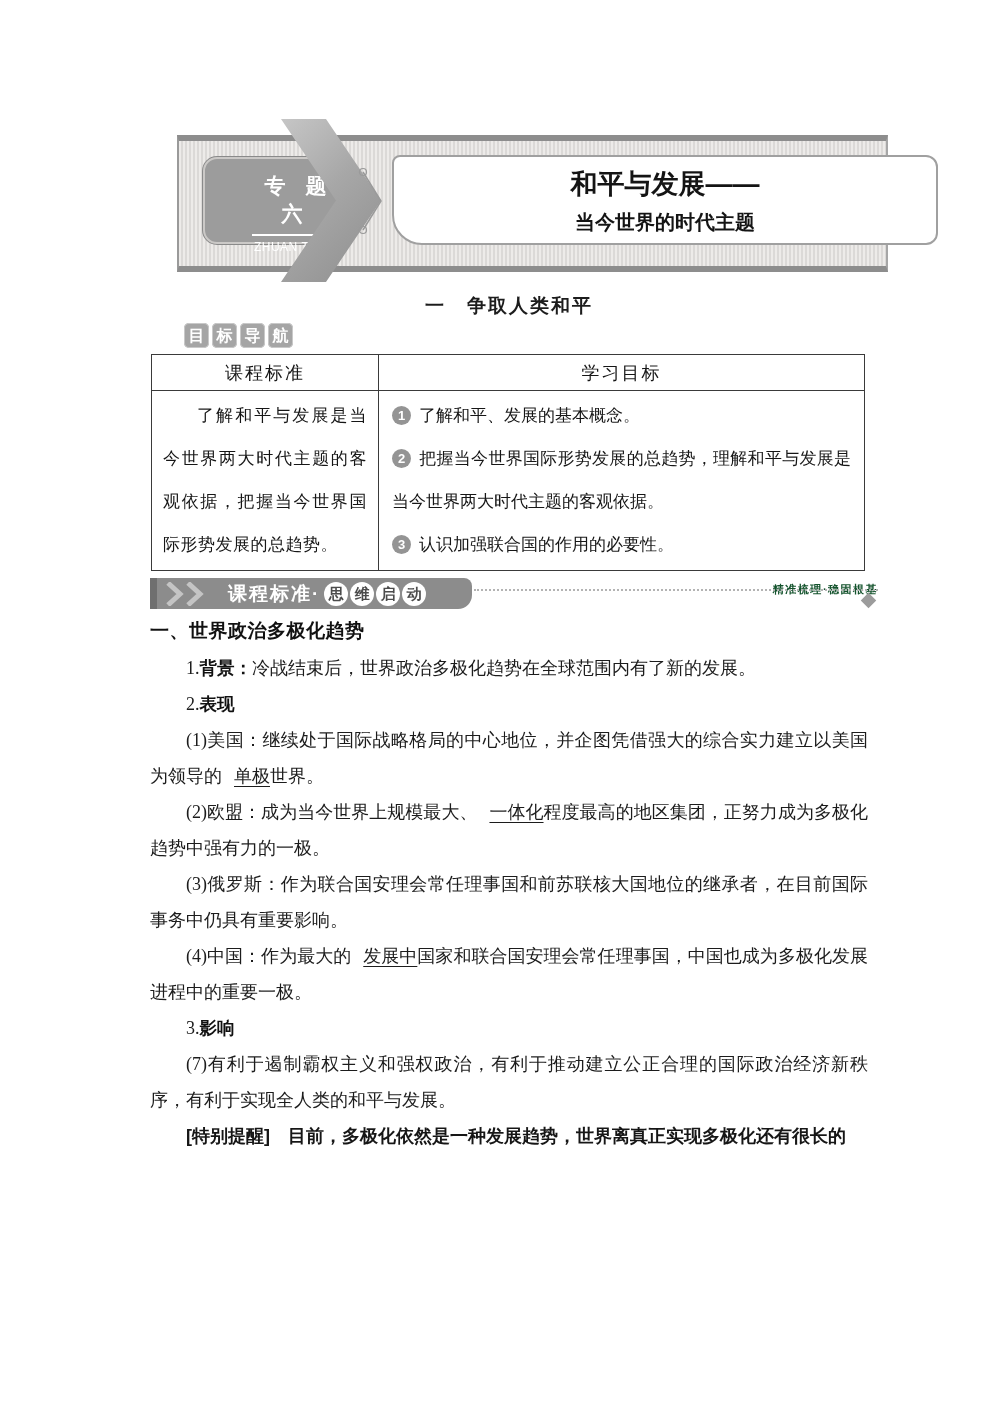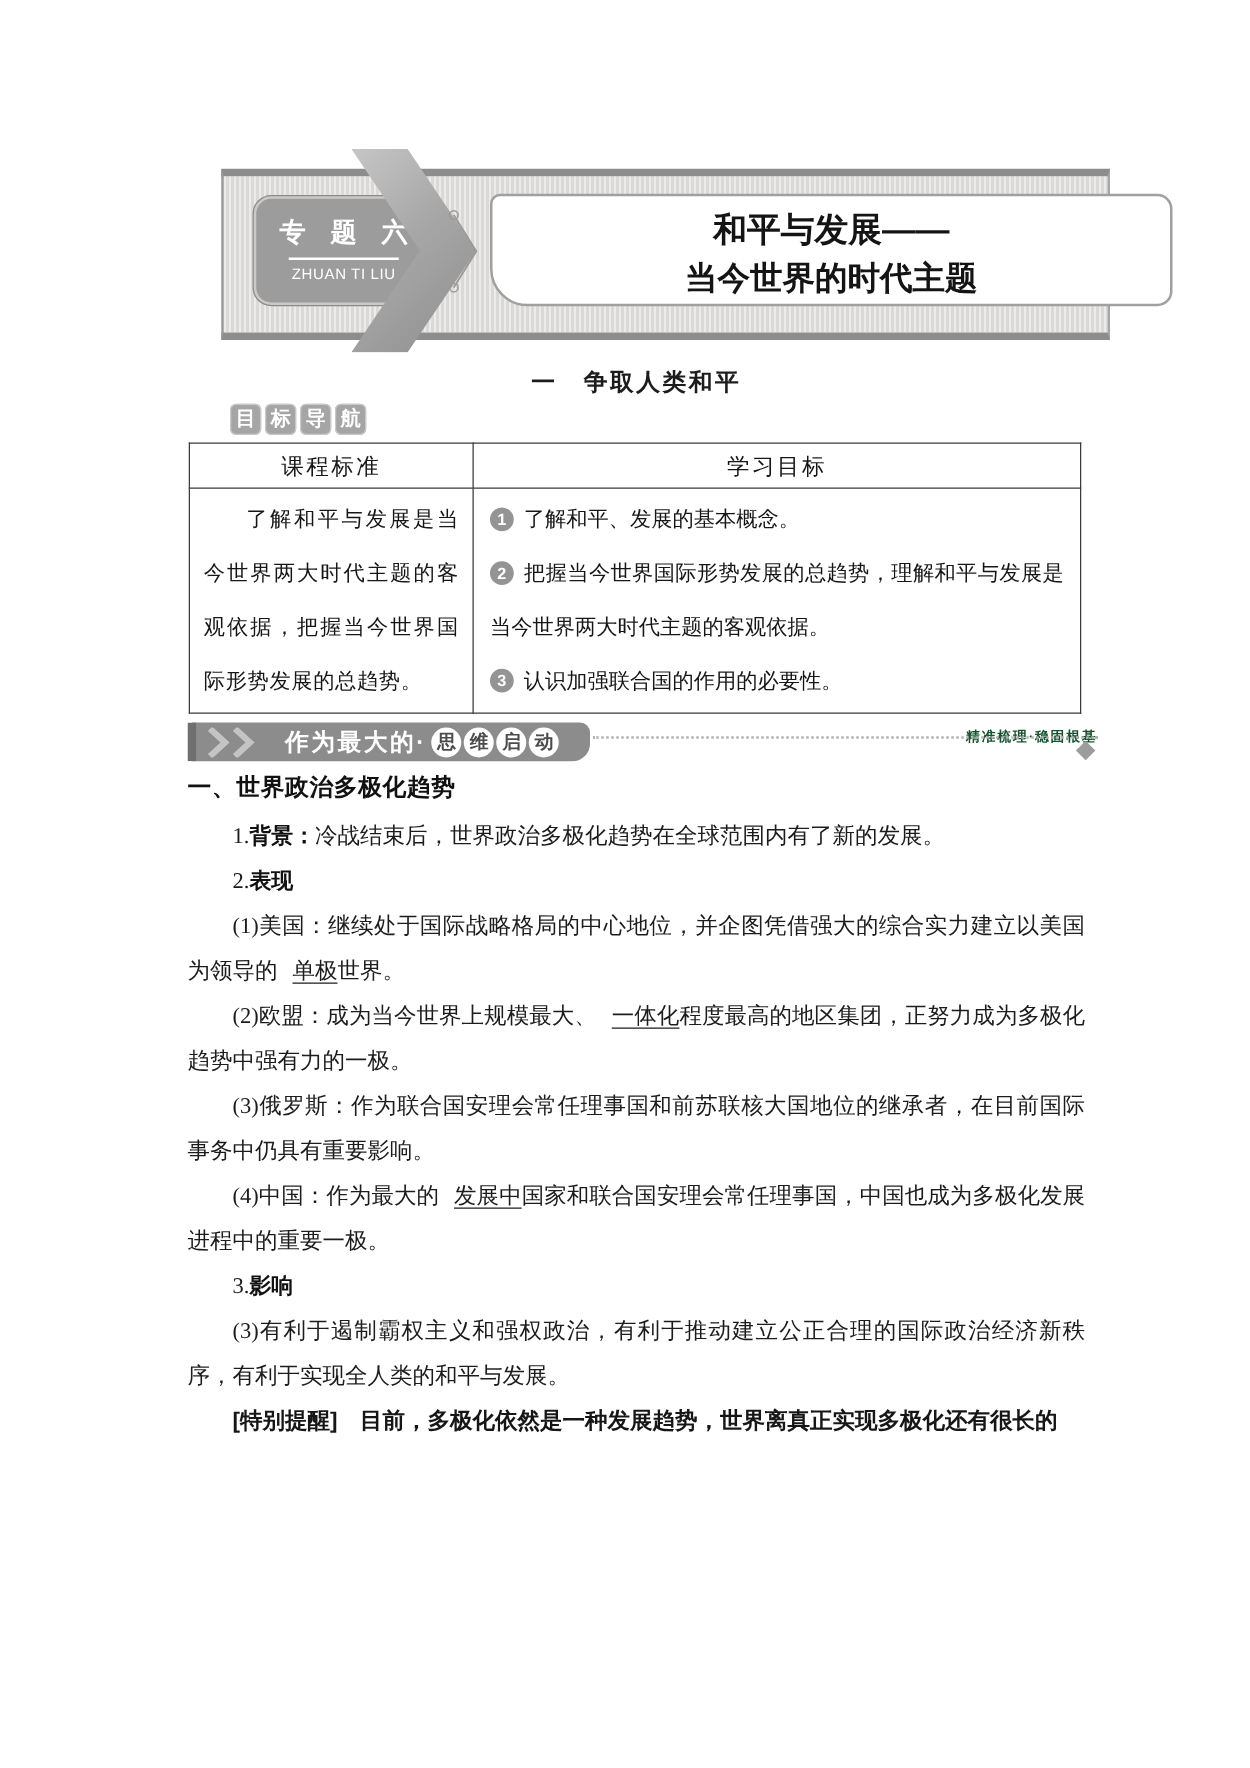--- a/index.html
+++ b/index.html
@@ -26,6 +26,7 @@
     text-align:center; color:#ffffff;
     font-family:"Liberation Sans", sans-serif;
     box-shadow:0 0 0 1px #8a8a8a;
+    padding-left:41px;
   }
   .chapter-title { margin-top:13px; font-size:21px; font-weight:bold; letter-spacing:7px; text-indent:7px; }
   .chapter-divider { width:88px; height:2px; background:#ffffff; margin:6px auto 4px auto; }

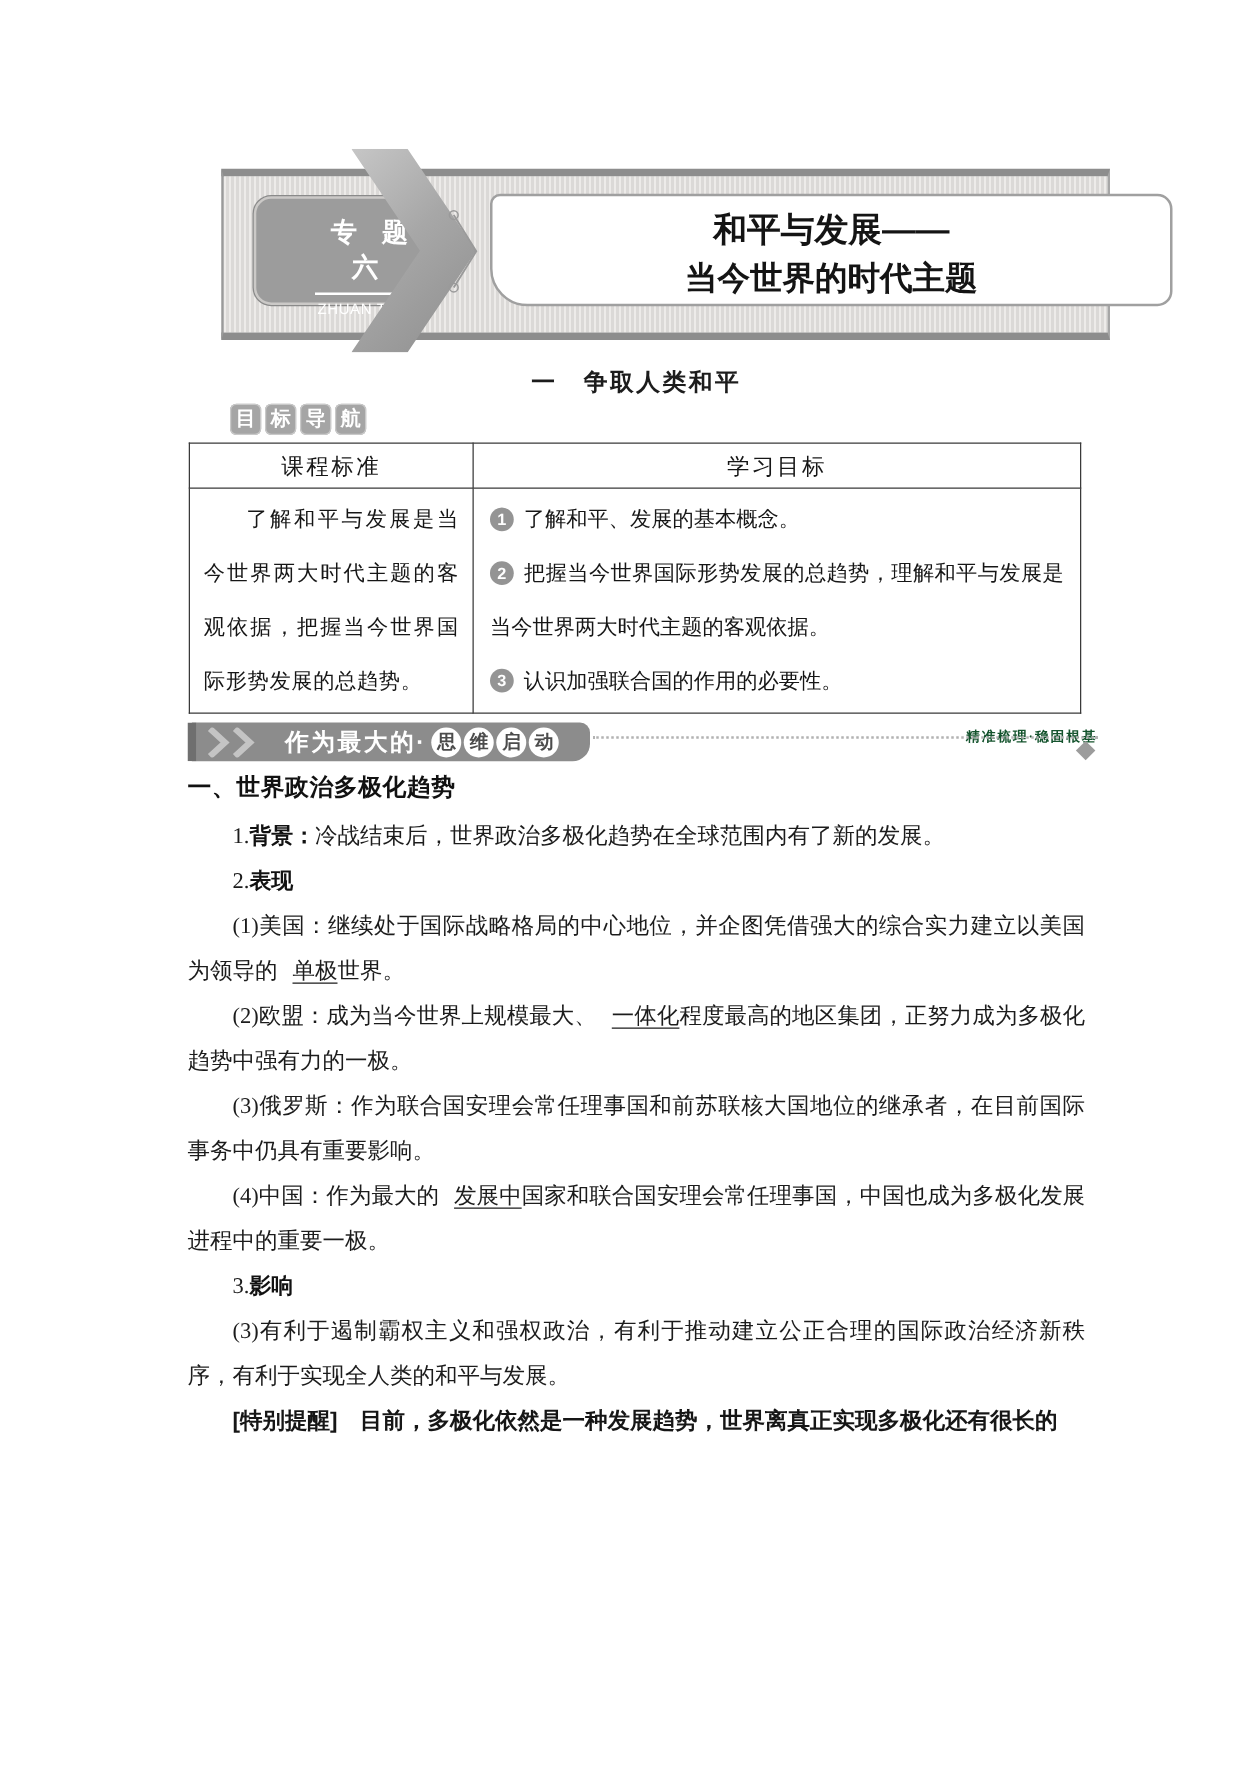--- a/index.html
+++ b/index.html
@@ -47,7 +47,7 @@
     font-family:"Liberation Sans", sans-serif; font-weight:bold; color:#141414;
   }
   .title-line1 { font-size:27px; line-height:37px; margin-top:9px; }
-  .title-line2 { font-size:26px; line-height:38px; }
+  .title-line2 { font-size:20px; line-height:38px; }
 
   
   .lesson-title {

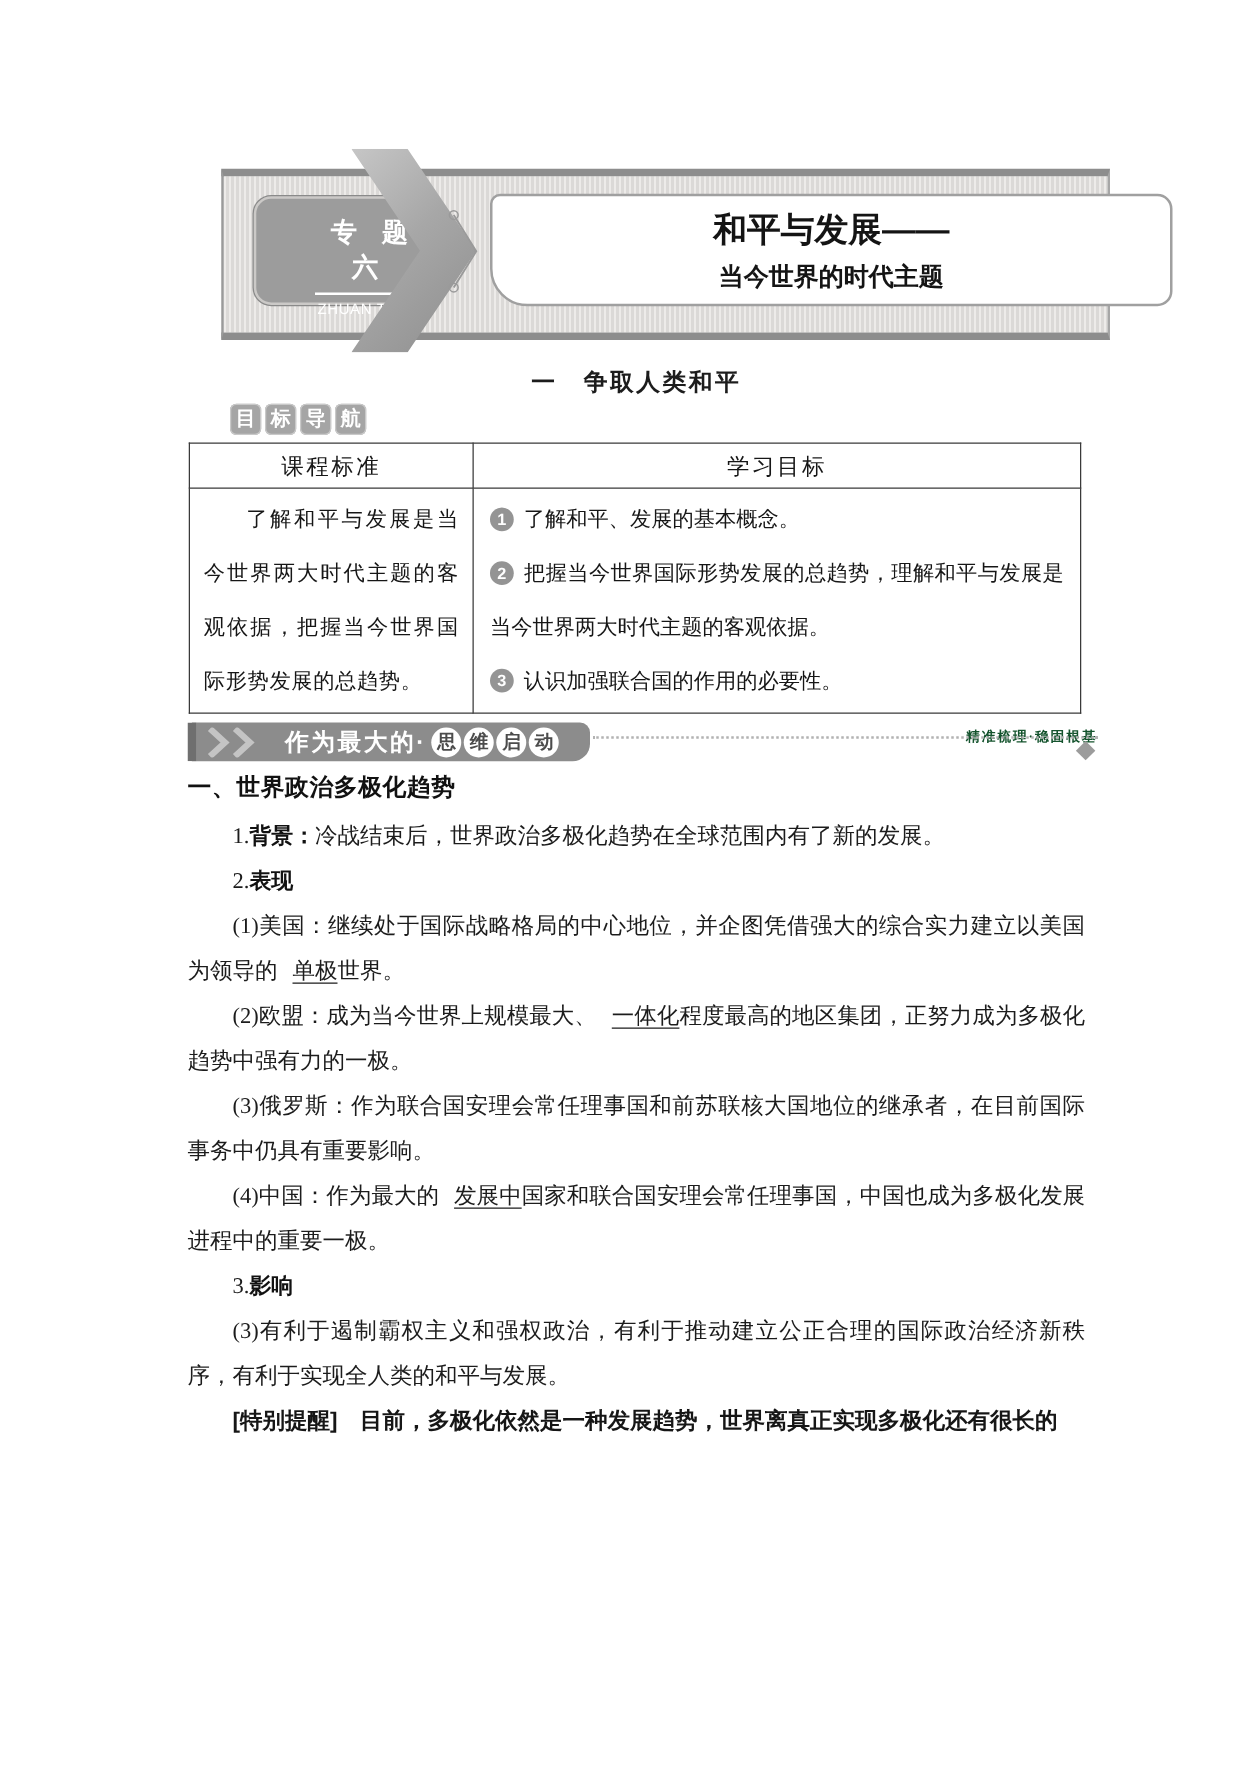--- a/index.html
+++ b/index.html
@@ -188,7 +188,7 @@
     <polyline points="4,1 16,12 4,23" fill="none" stroke="#c4c4c4" stroke-width="5"></polyline>
     <polyline points="24,1 36,12 24,23" fill="none" stroke="#c4c4c4" stroke-width="5"></polyline>
   </svg>
-  <span class="sec-banner-text">作为最大的·</span>
+  <span class="sec-banner-text">课程标准·</span>
   <span class="banner-circles">
       <span class="circle-char">思</span>
       <span class="circle-char">维</span>

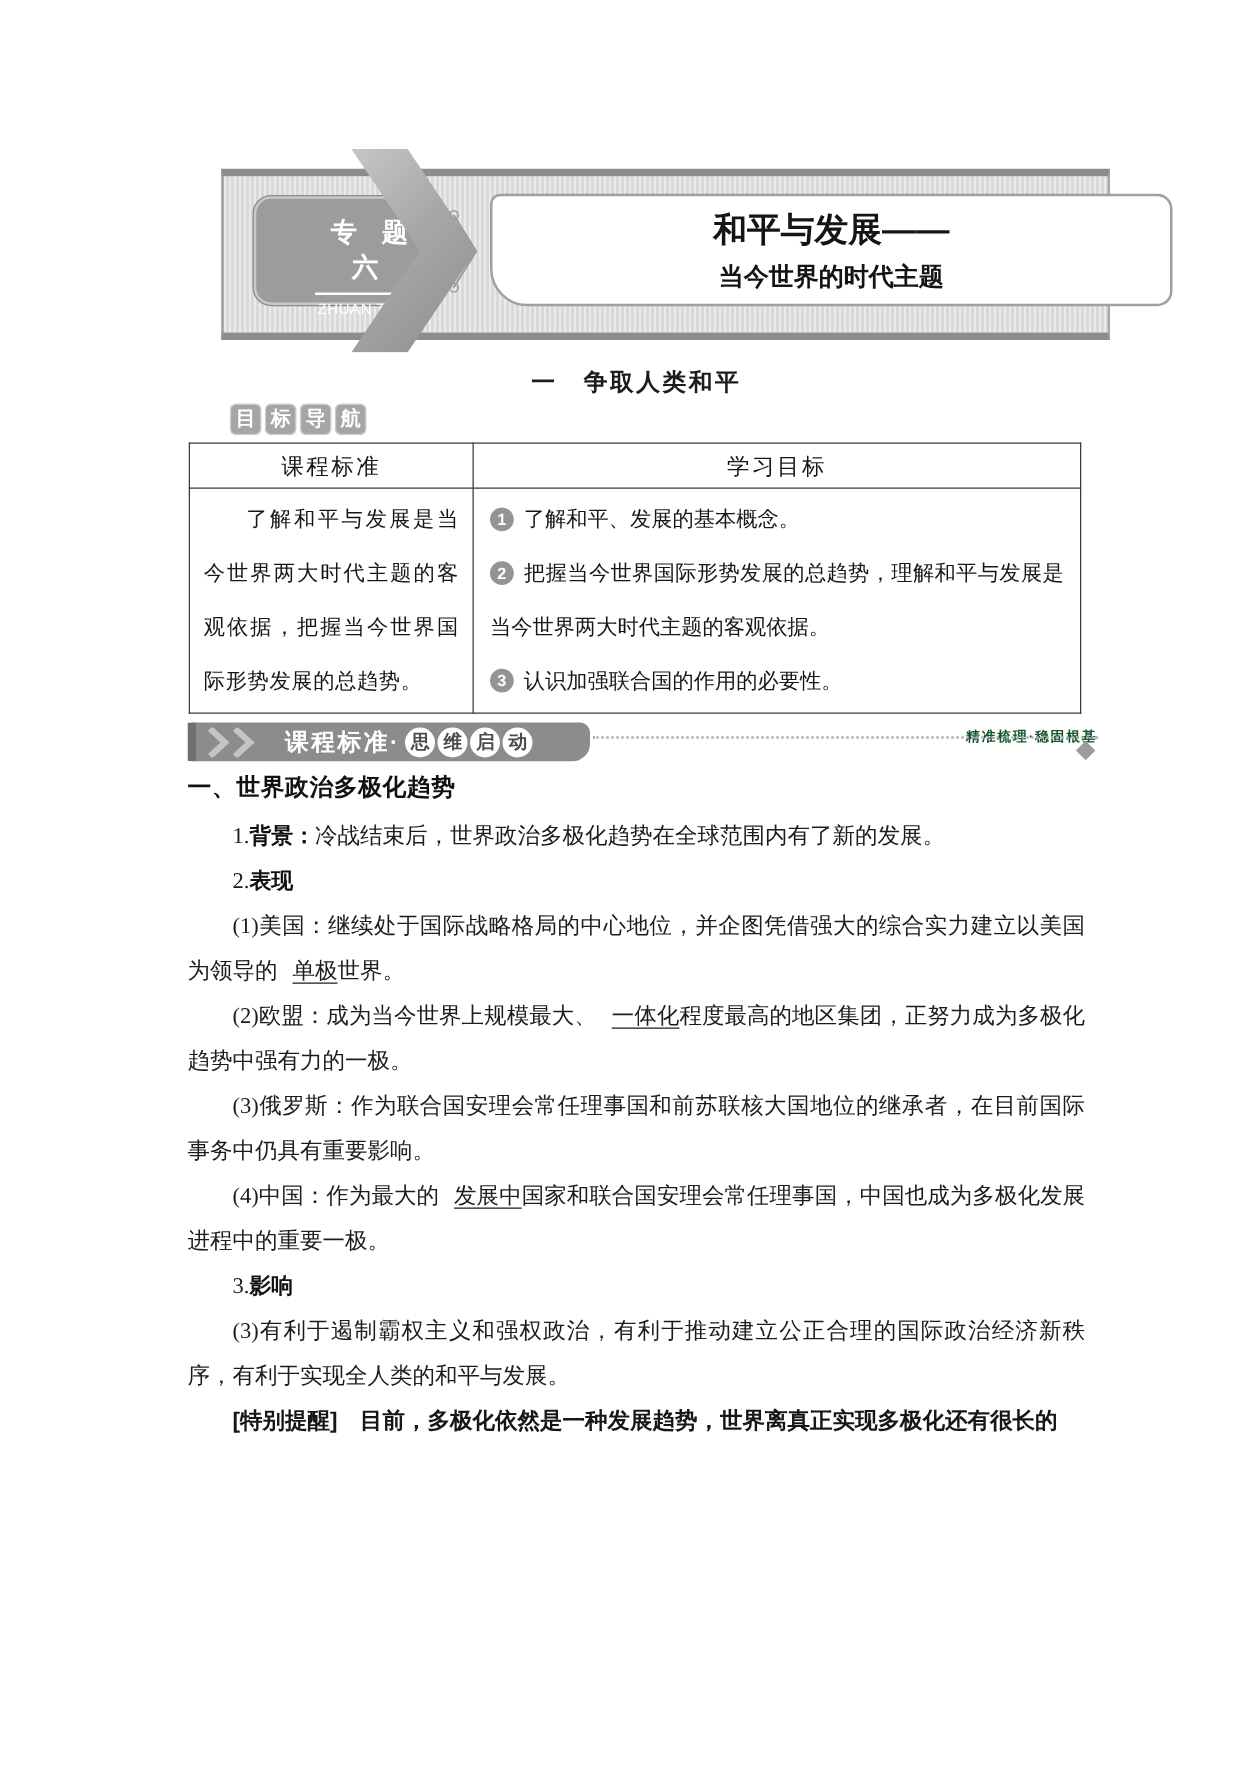--- a/index.html
+++ b/index.html
@@ -210,7 +210,7 @@
       <p><span class="seg-n">(3)俄罗斯：作为联合国安理会常任理事国和前苏联核大国地位的继承者，在目前国际事务中仍具有重要影响。</span></p>
       <p><span class="seg-n">(4)中国：作为最大的</span><span class="seg-u">发展中</span><span class="seg-n">国家和联合国安理会常任理事国，中国也成为多极化发展进程中的重要一极。</span></p>
       <p><span class="seg-n">3.</span><span class="seg-b">影响</span></p>
-      <p><span class="seg-n">(3)有利于遏制霸权主义和强权政治，有利于推动建立公正合理的国际政治经济新秩序，有利于实现全人类的和平与发展。</span></p>
+      <p><span class="seg-n">(7)有利于遏制霸权主义和强权政治，有利于推动建立公正合理的国际政治经济新秩序，有利于实现全人类的和平与发展。</span></p>
     </div>
   <p class="special-note">
     <span class="note-label">[特别提醒]</span><span class="note-text">目前，多极化依然是一种发展趋势，世界离真正实现多极化还有很长的</span>

